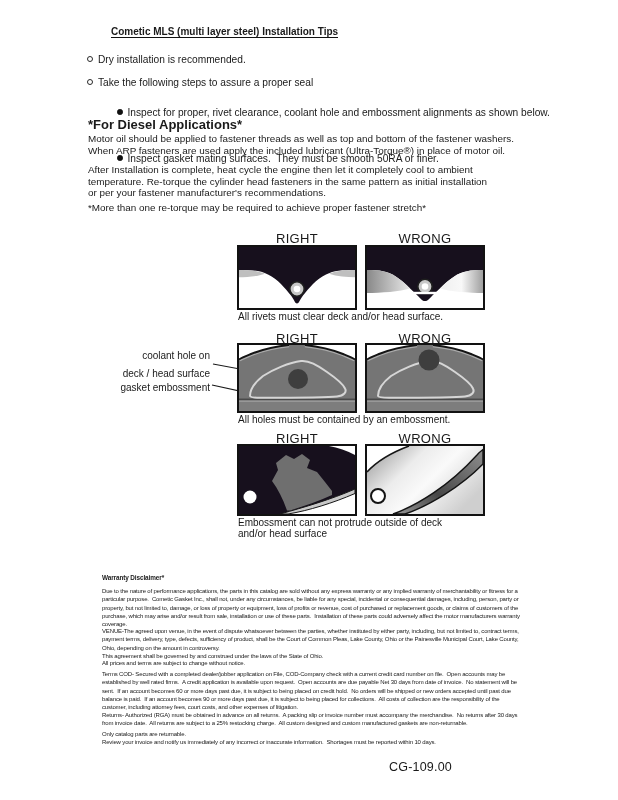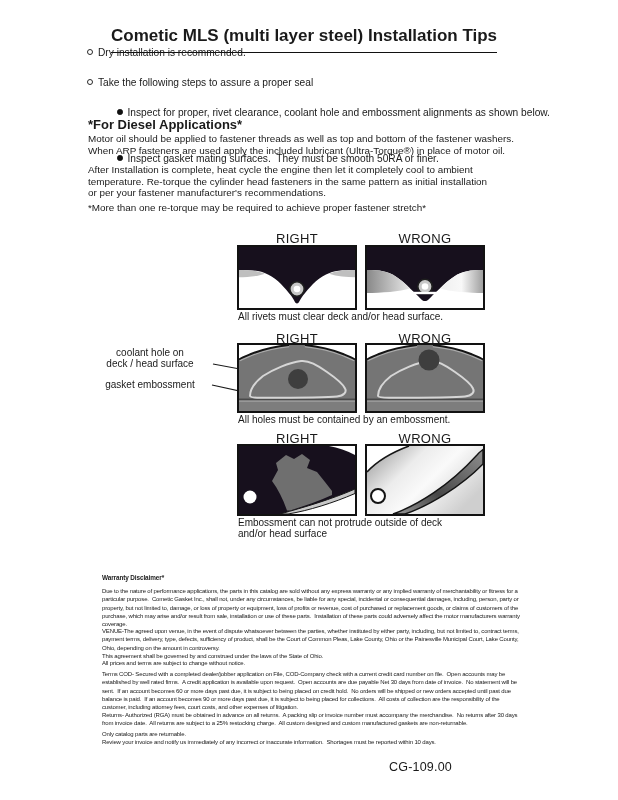--- a/index.html
+++ b/index.html
@@ -6,7 +6,7 @@
   .page{position:relative;width:618px;height:800px;background:#ffffff;
         font-family:"Liberation Sans","DejaVu Sans",sans-serif;color:#1a1a1a;overflow:hidden;}
   .abs{position:absolute;}
-  .title{font-size:17px;font-weight:bold;border-bottom:1.6px solid #111;padding-bottom:6px;white-space:pre;}
+  .title{font-size:10px;font-weight:bold;border-bottom:1.6px solid #111;padding-bottom:0;white-space:pre;}
   .bullet-line{font-size:10.2px;white-space:pre;}
   .marker{display:inline-block;width:4px;height:4px;border:1px solid #2a2a2a;border-radius:50%;
           margin-right:5px;vertical-align:1.5px;background:#fff;}

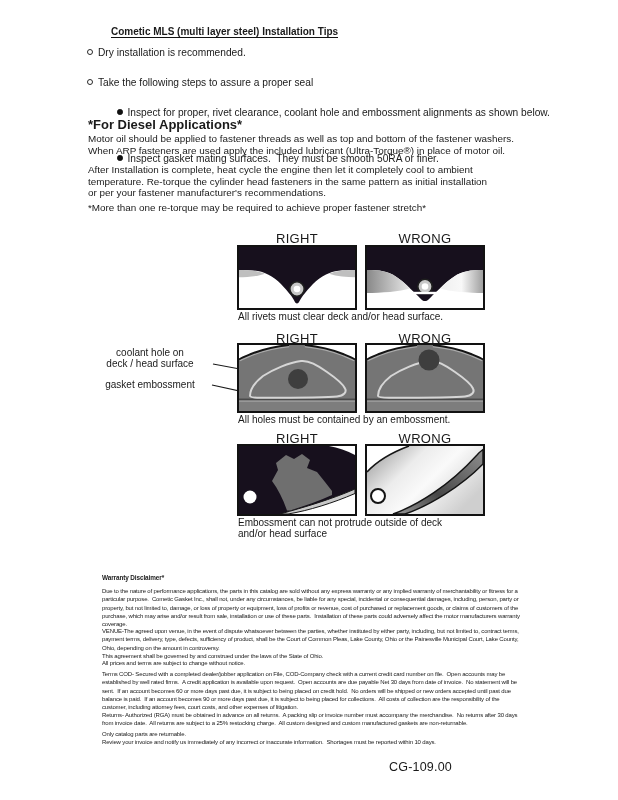--- a/index.html
+++ b/index.html
@@ -28,7 +28,7 @@
 
   <div class="abs title" style="left:111px;top:26px;">Cometic MLS (multi layer steel) Installation Tips</div>
 
-  <div class="abs bullet-line" style="left:87px;top:47px;"><span class="marker"></span><span>Dry installation is recommended.</span></div>
+  <div class="abs bullet-line" style="left:87px;top:54px;"><span class="marker"></span><span>Dry installation is recommended.</span></div>
   <div class="abs bullet-line" style="left:87px;top:77px;"><span class="marker"></span><span>Take the following steps to assure a proper seal</span></div>
   <div class="abs bullet-line" style="left:117px;top:105px;margin-top:48px;"><span class="marker filled"></span><span>Inspect gasket mating surfaces.  They must be smooth 50RA or finer.</span></div>
   <div class="abs bullet-line" style="left:117px;top:107px;"><span class="marker filled"></span><span>Inspect for proper, rivet clearance, coolant hole and embossment alignments as shown below.</span></div>

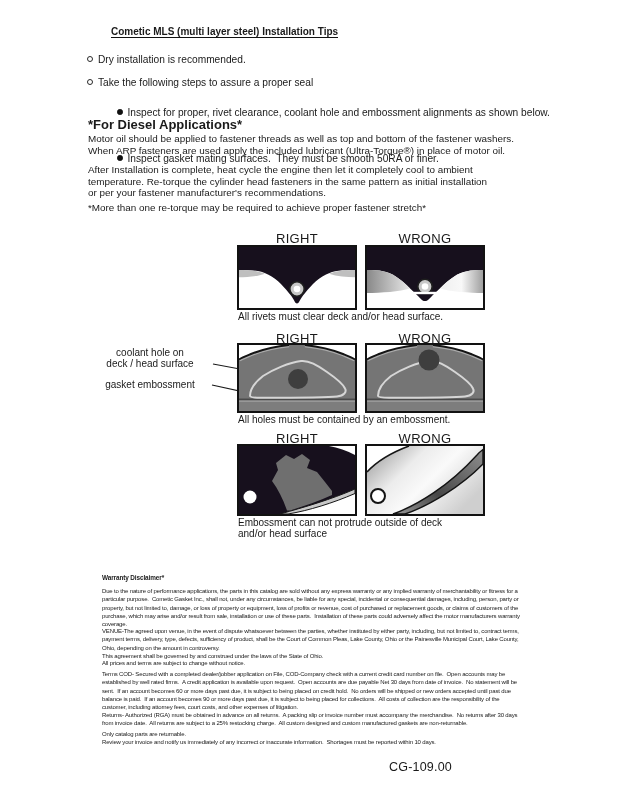--- a/index.html
+++ b/index.html
@@ -15,7 +15,7 @@
   .para{font-size:9.9px;line-height:11.7px;white-space:pre;}
   .dg-title{width:120px;text-align:center;font-size:13px;letter-spacing:.3px;}
   .dg-caption{font-size:10px;line-height:10.6px;white-space:pre;}
-  .dg-label{font-size:10px;line-height:11px;white-space:pre;text-align:center;width:120px;}
+  .dg-label{font-size:10px;line-height:18px;white-space:pre;text-align:right;width:120px;}
   .warr{font-size:6px;line-height:8.3px;letter-spacing:-0.15px;width:420px;white-space:pre-wrap;}
   .warr-h{font-size:6.4px;font-weight:bold;letter-spacing:-0.1px;}
   .footer-code{font-size:12.5px;letter-spacing:.2px;}

